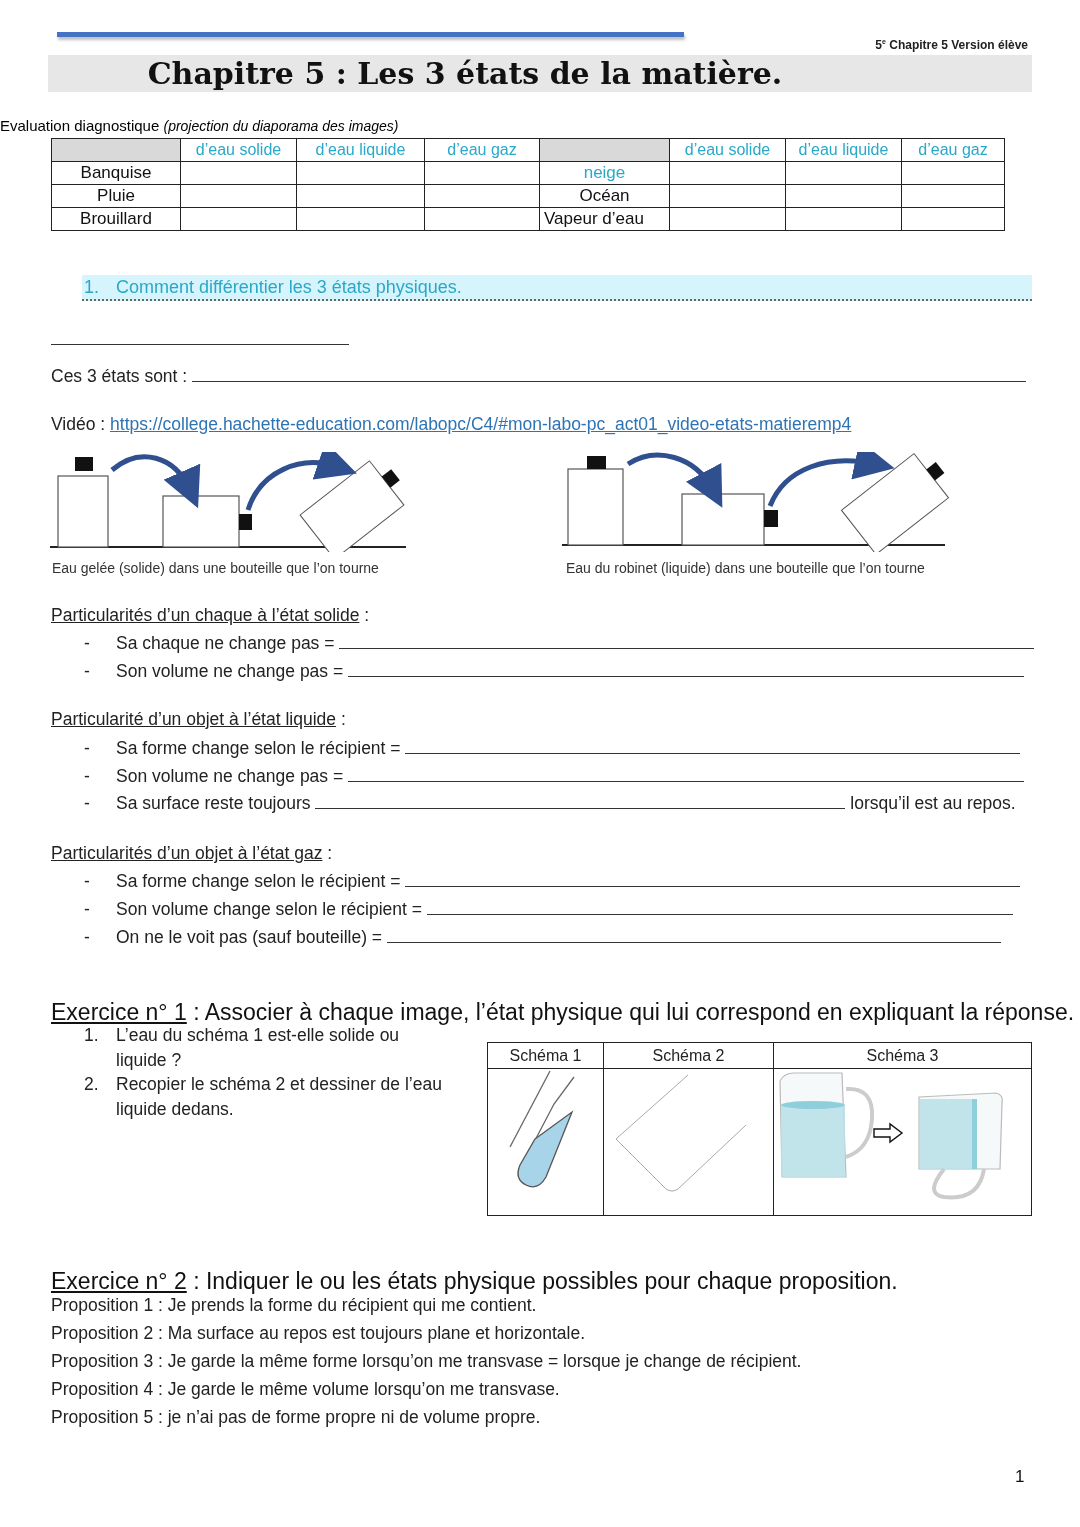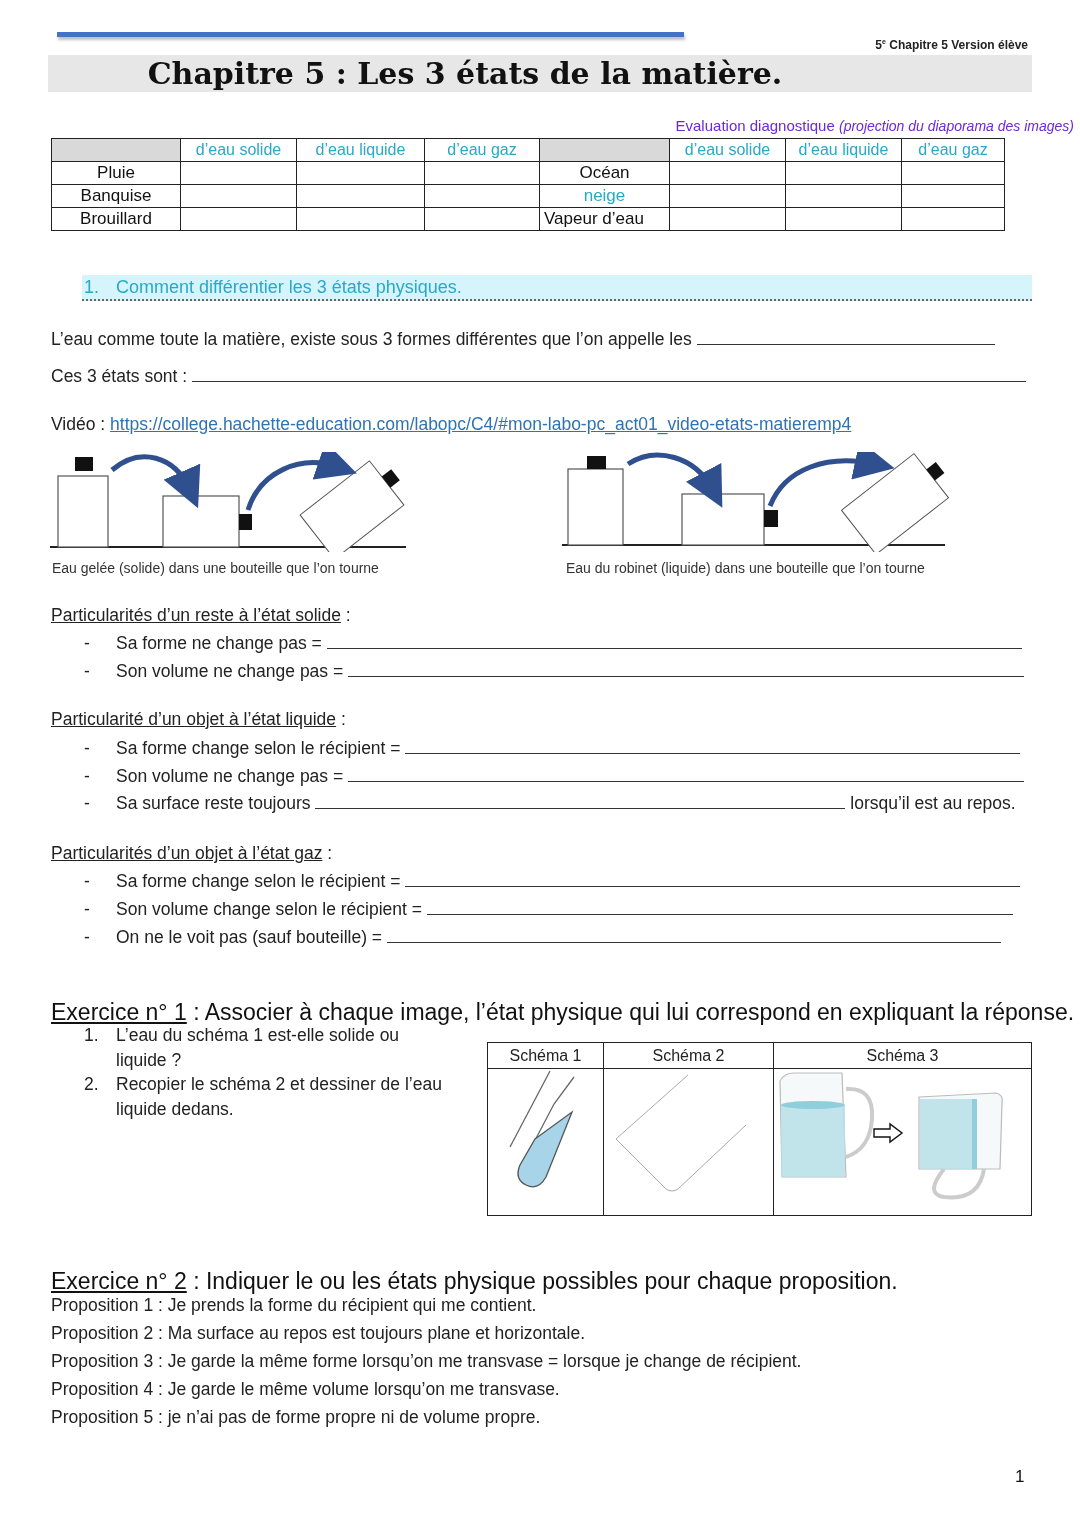--- a/index.html
+++ b/index.html
@@ -14,7 +14,7 @@
   .title-band { left: 48px; top: 55px; width: 984px; height: 37px; background: #e7e7e7; }
   .title { left: 48px; top: 55px; width: 834px; text-align: center; font-family: "DejaVu Serif", serif; font-weight: bold; font-size: 30px; line-height: 37px; color: #111; }
 
-  .eval-caption { left: 0; width: 1074px; top: 117px; text-align: right; font-size: 15px; color: #6d28d9; }
+  .eval-caption { left: 0; width: 1074px; top: 117px; text-align: left; font-size: 15px; color: #000000; }
   .eval-caption i { font-size: 14px; }
 
   table.diag { left: 51px; top: 138px; border-collapse: collapse; font-size: 17px; }

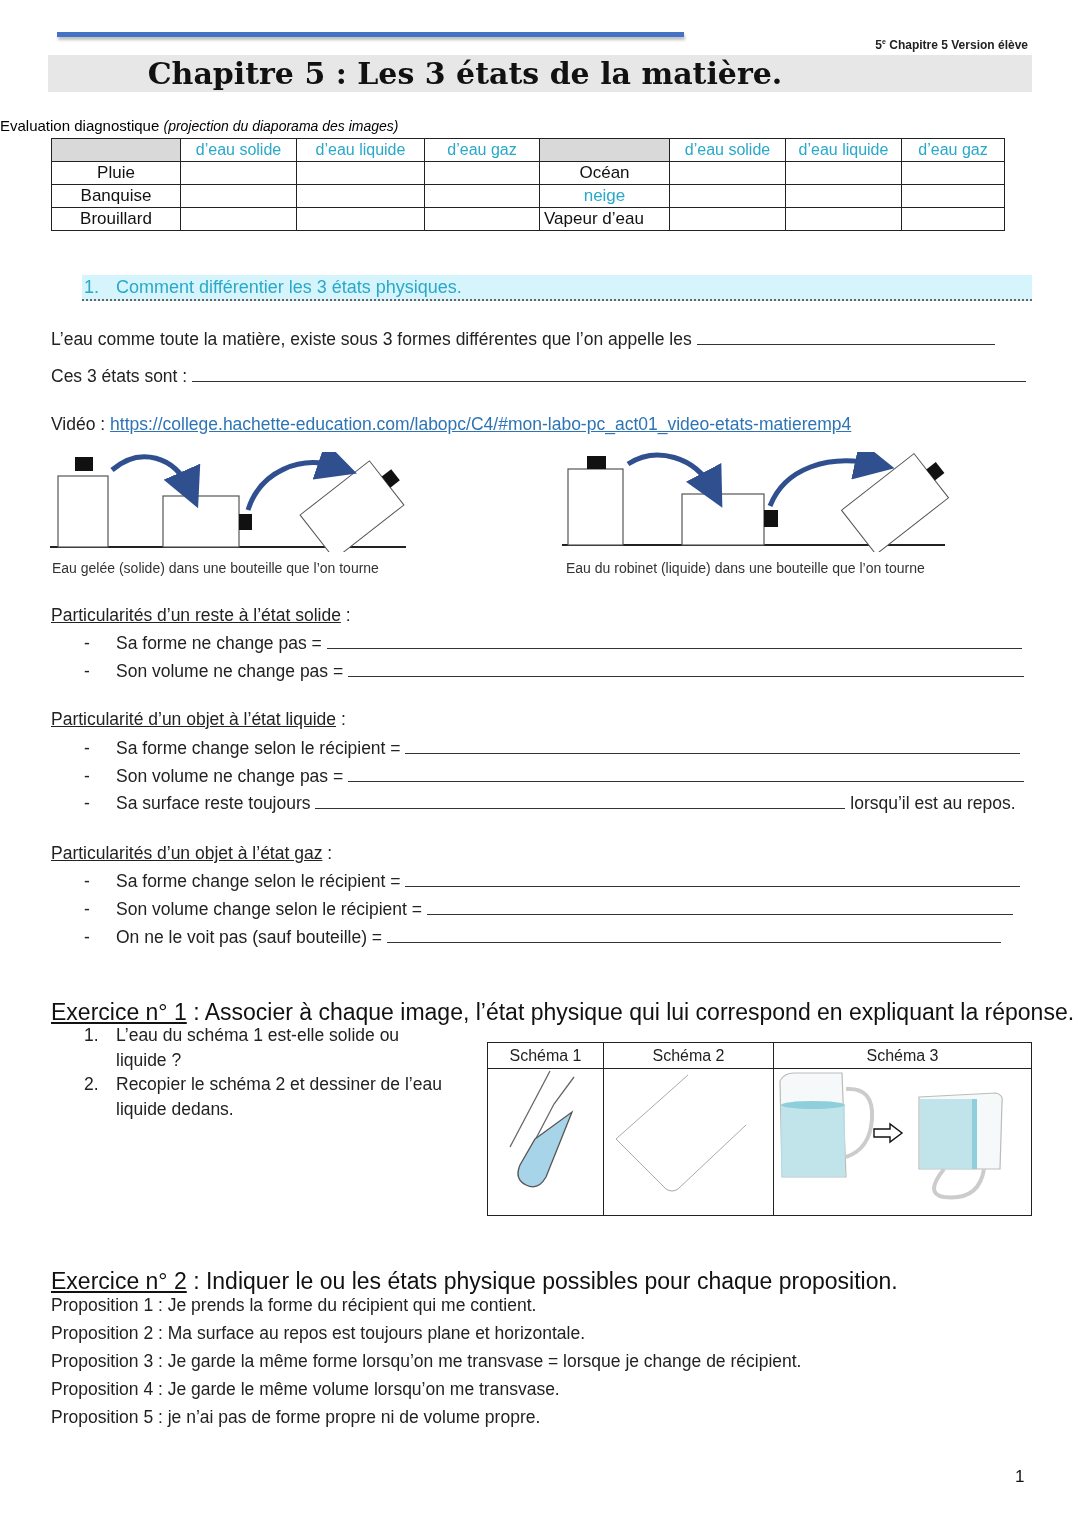--- a/index.html
+++ b/index.html
@@ -76,21 +76,21 @@
     <td class="hd" style="width:103px">d’eau gaz</td>
   </tr>
   <tr>
+    <td class="name">Banquise</td>
+    <td></td>
+        <td></td>
+        <td></td>
+    <td class="name blue">neige</td>
+    <td></td>
+        <td></td>
+        <td></td>
+  </tr>
+  <tr>
     <td class="name">Pluie</td>
     <td></td>
         <td></td>
         <td></td>
     <td class="name">Océan</td>
-    <td></td>
-        <td></td>
-        <td></td>
-  </tr>
-  <tr>
-    <td class="name">Banquise</td>
-    <td></td>
-        <td></td>
-        <td></td>
-    <td class="name blue">neige</td>
     <td></td>
         <td></td>
         <td></td>

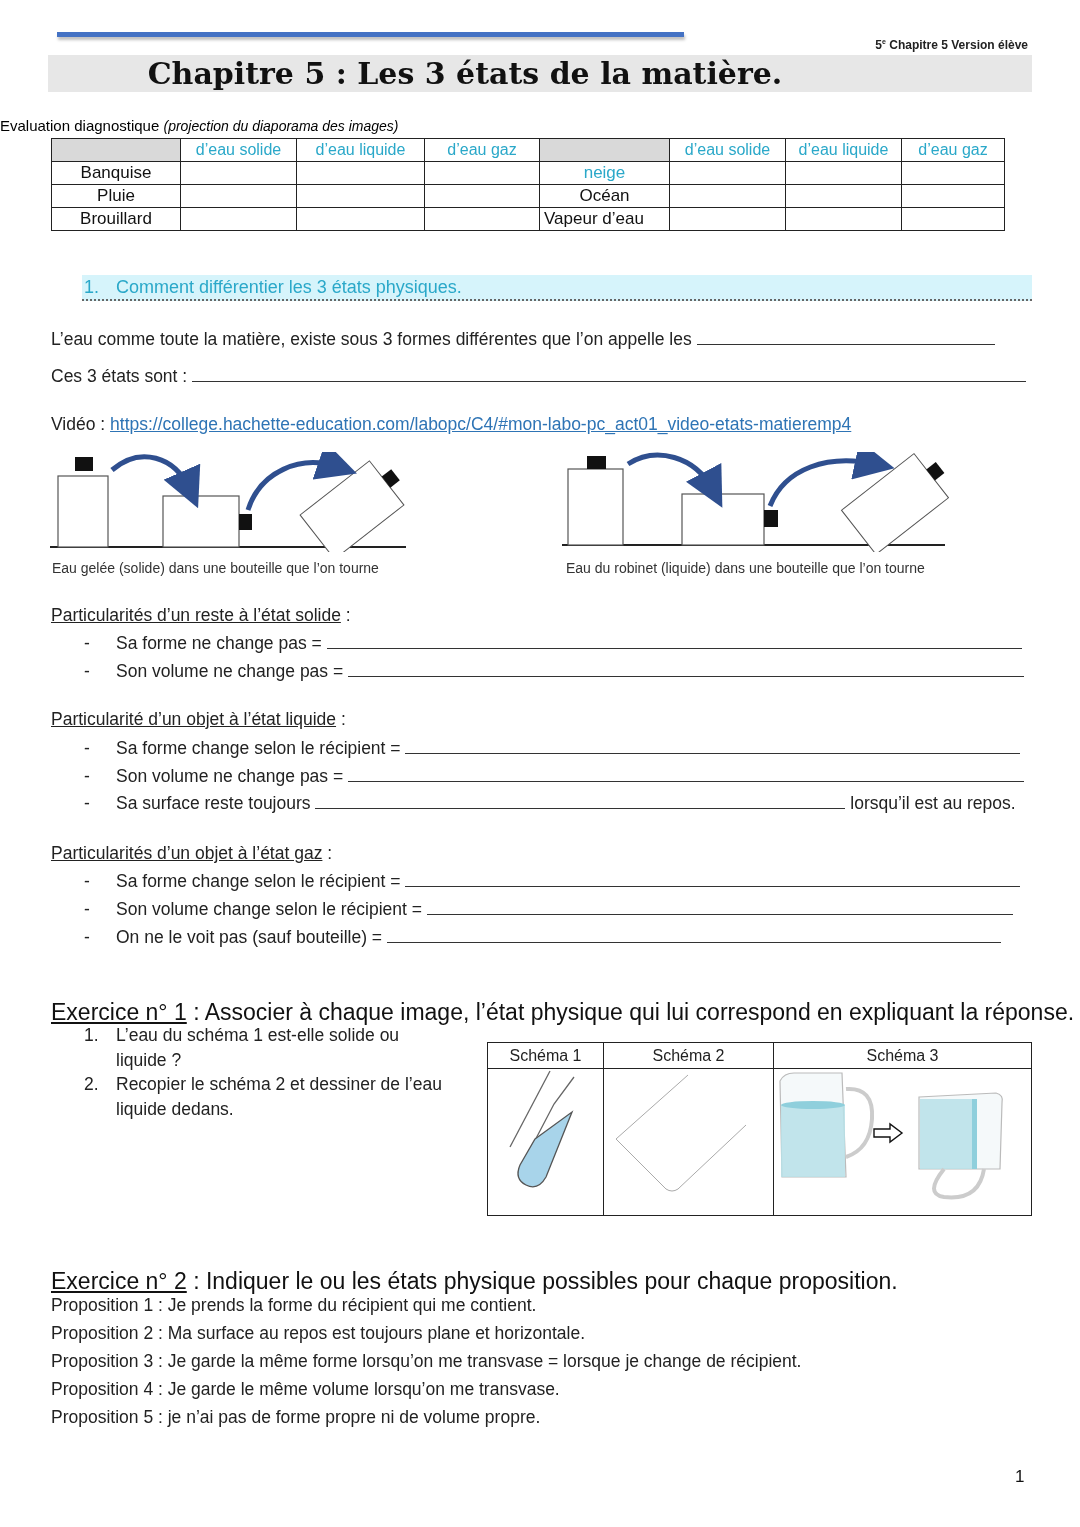--- a/index.html
+++ b/index.html
@@ -111,7 +111,7 @@
 <div class="abs sec-band"></div>
 <div class="abs sec-title"><span class="num">1.</span><span>Comment différentier les 3 états physiques.</span></div>
 
-<div class="abs line" style="left:51px; top:329px;"><span>L’eau comme toute la matière, existe sous 3 formes différentes que l’on appelle les </span><span class="blank" style="width:298px"></span></div>
+<div class="abs line" style="left:51px; top:329px;"><span class="blank" style="width:298px"></span></div>
 <div class="abs line" style="left:51px; top:366px;"><span>Ces 3 états sont : </span><span class="blank" style="width:834px"></span></div>
 <div class="abs line" style="left:51px; top:414px;"><span>Vidéo : </span><span class="video-link">https://college.hachette-education.com/labopc/C4/#mon-labo-pc_act01_video-etats-matieremp4</span></div>
 

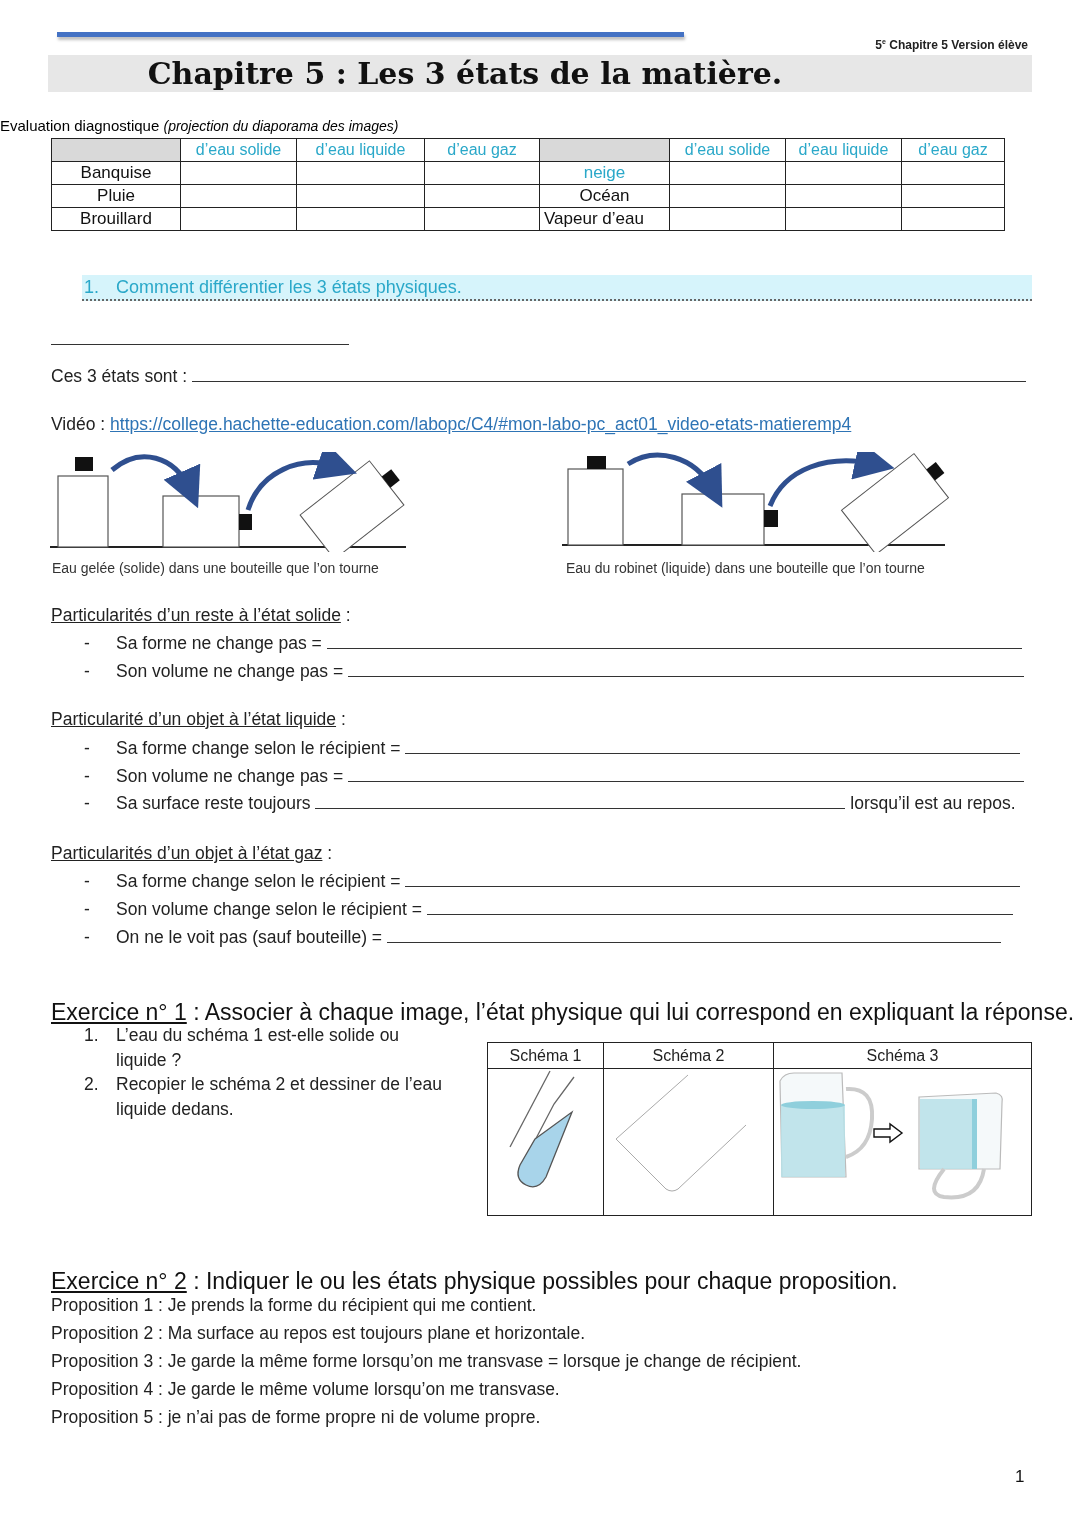--- a/index.html
+++ b/index.html
@@ -150,7 +150,7 @@
 </svg>
 <div class="abs diagram-caption" style="left:566px; top:560px;">Eau du robinet (liquide) dans une bouteille que l’on tourne</div>
 
-<div class="abs line" style="left:51px; top:605px;"><span class="u">Particularités d’un reste à l’état solide</span><span> :</span></div>
+<div class="abs line" style="left:51px; top:605px;"><span class="u">Particularités d’un chaque à l’état solide</span><span> :</span></div>
 <div class="abs bullet-row" style="top:633px;"><span class="dash">-</span><span>Sa forme ne change pas = </span><span class="blank" style="width:695px"></span></div>
 <div class="abs bullet-row" style="top:661px;"><span class="dash">-</span><span>Son volume ne change pas = </span><span class="blank" style="width:676px"></span></div>
 

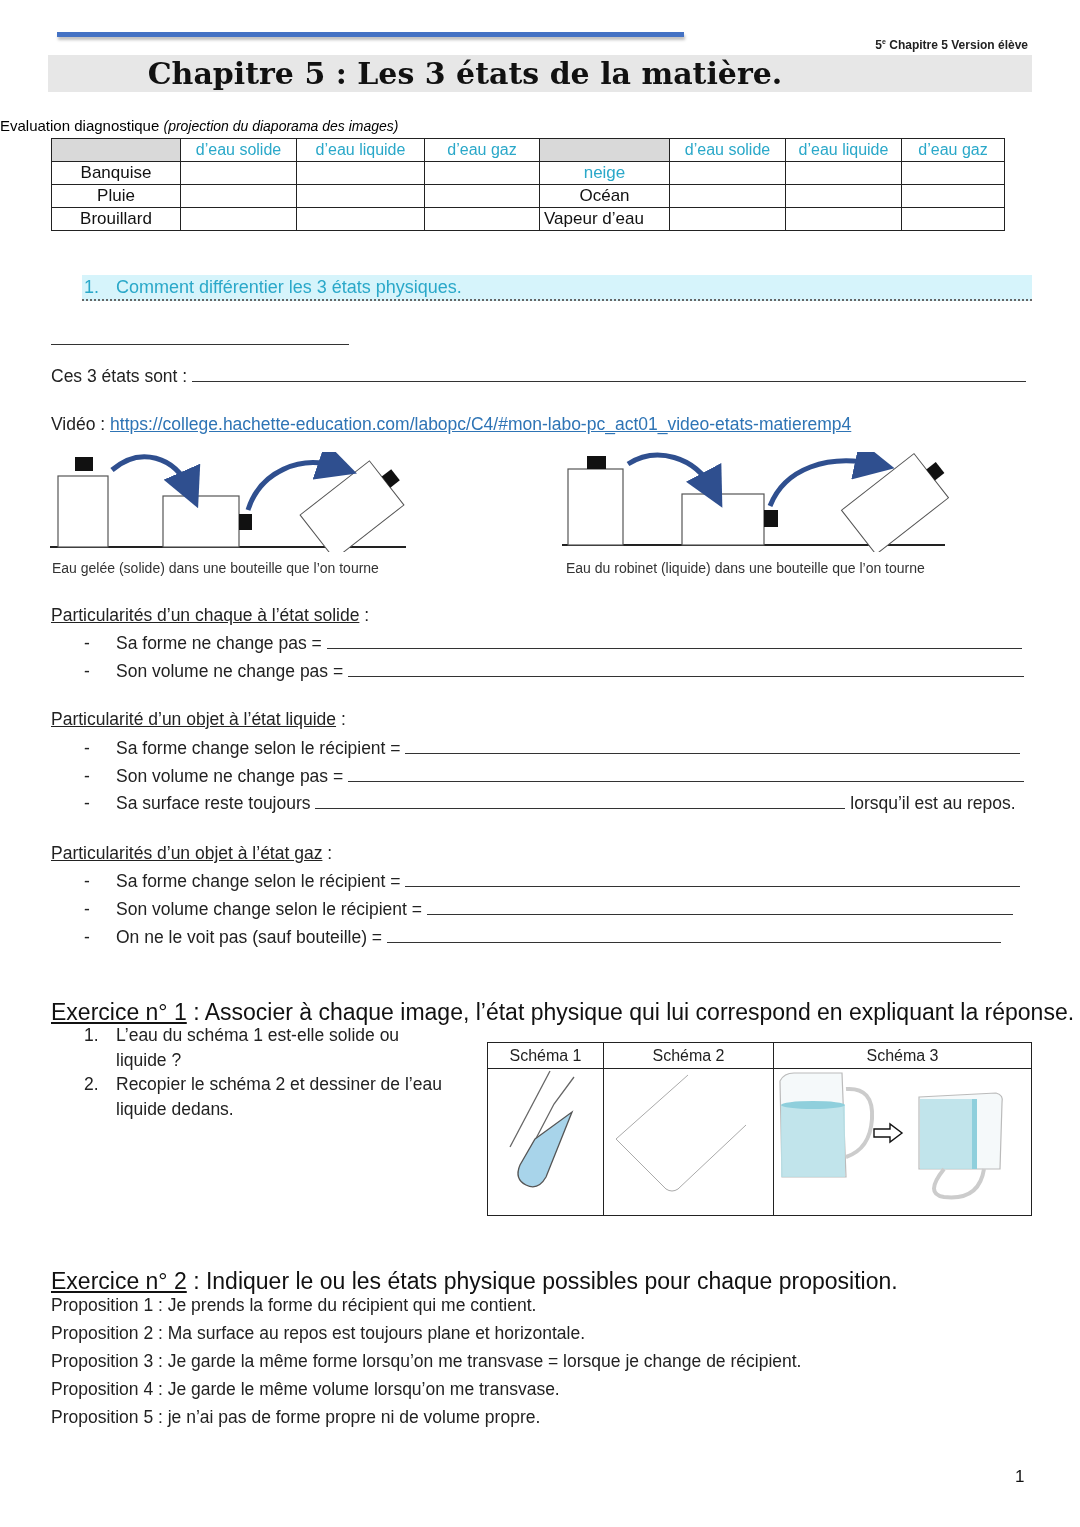--- a/index.html
+++ b/index.html
@@ -151,7 +151,7 @@
 <div class="abs diagram-caption" style="left:566px; top:560px;">Eau du robinet (liquide) dans une bouteille que l’on tourne</div>
 
 <div class="abs line" style="left:51px; top:605px;"><span class="u">Particularités d’un chaque à l’état solide</span><span> :</span></div>
-<div class="abs bullet-row" style="top:633px;"><span class="dash">-</span><span>Sa forme ne change pas = </span><span class="blank" style="width:695px"></span></div>
+<div class="abs bullet-row" style="top:633px;"><span class="dash">-</span><span>Sa chaque ne change pas = </span><span class="blank" style="width:695px"></span></div>
 <div class="abs bullet-row" style="top:661px;"><span class="dash">-</span><span>Son volume ne change pas = </span><span class="blank" style="width:676px"></span></div>
 
 <div class="abs line" style="left:51px; top:709px;"><span class="u">Particularité d’un objet à l’état liquide</span><span> :</span></div>

